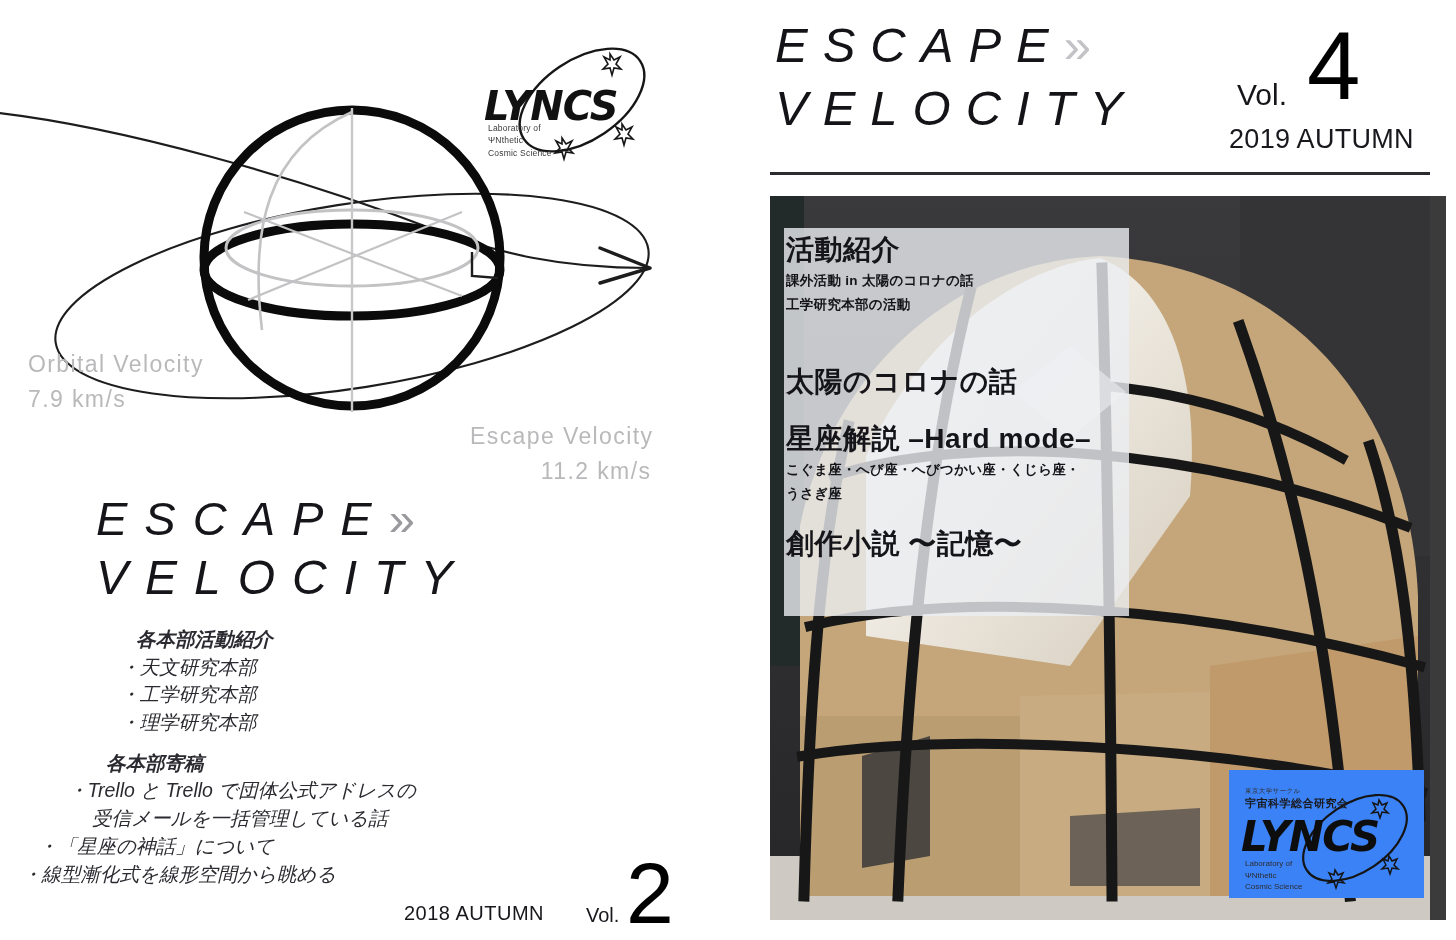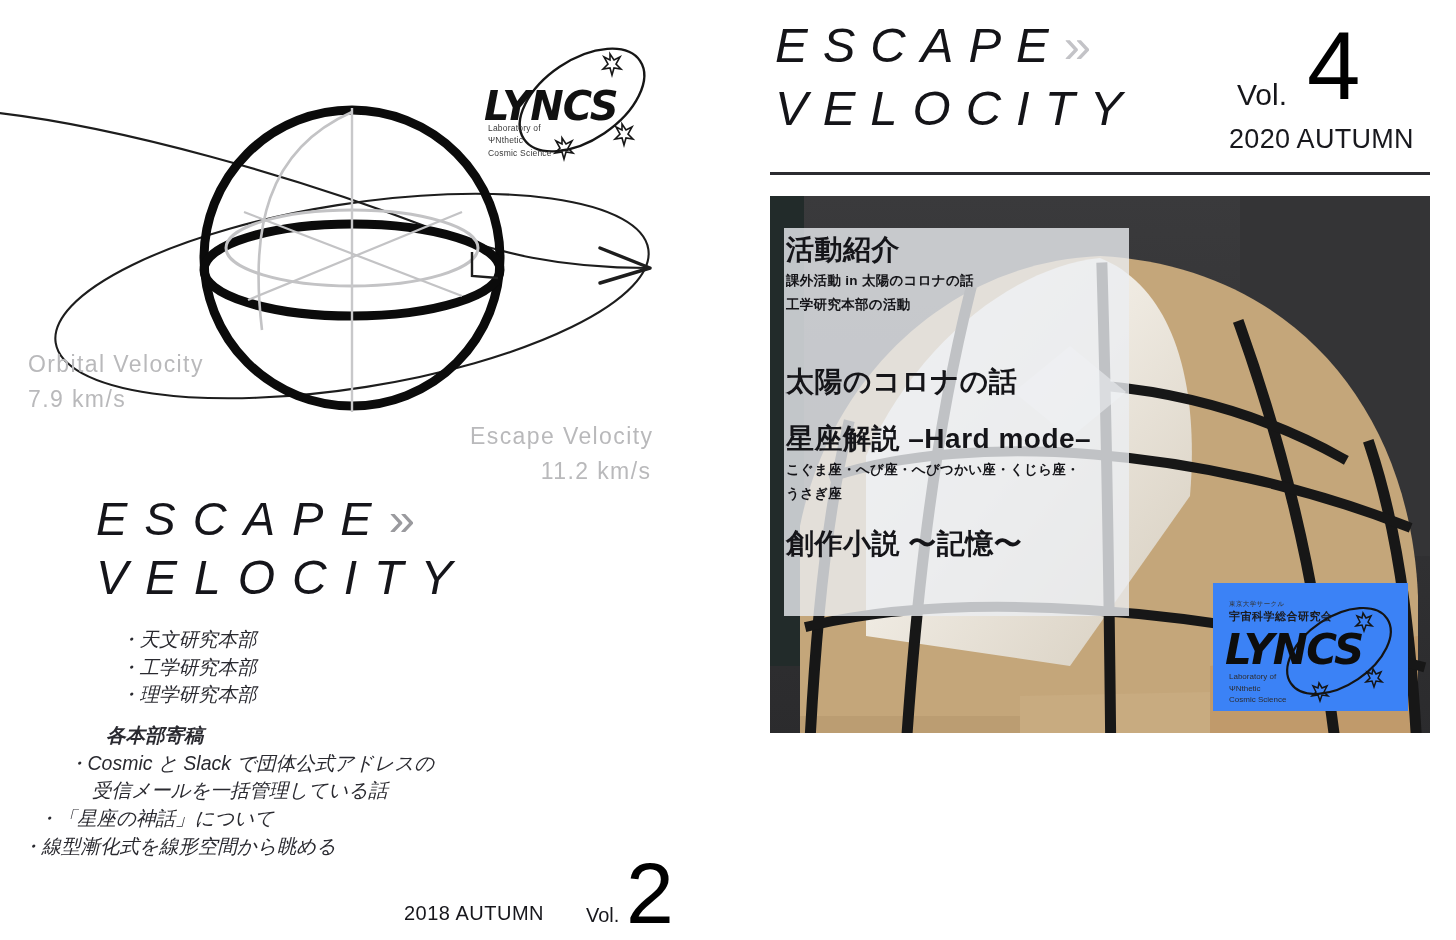--- a/index.html
+++ b/index.html
@@ -191,7 +191,7 @@
     <div class="rc-volblk">
       <div class="vlab">Vol.</div>
       <div class="vnum">4</div>
-      <div class="vseason">2020 AUTUMN</div>
+      <div class="vseason">2019 AUTUMN</div>
     </div>
 
     <div class="rc-rule"></div>

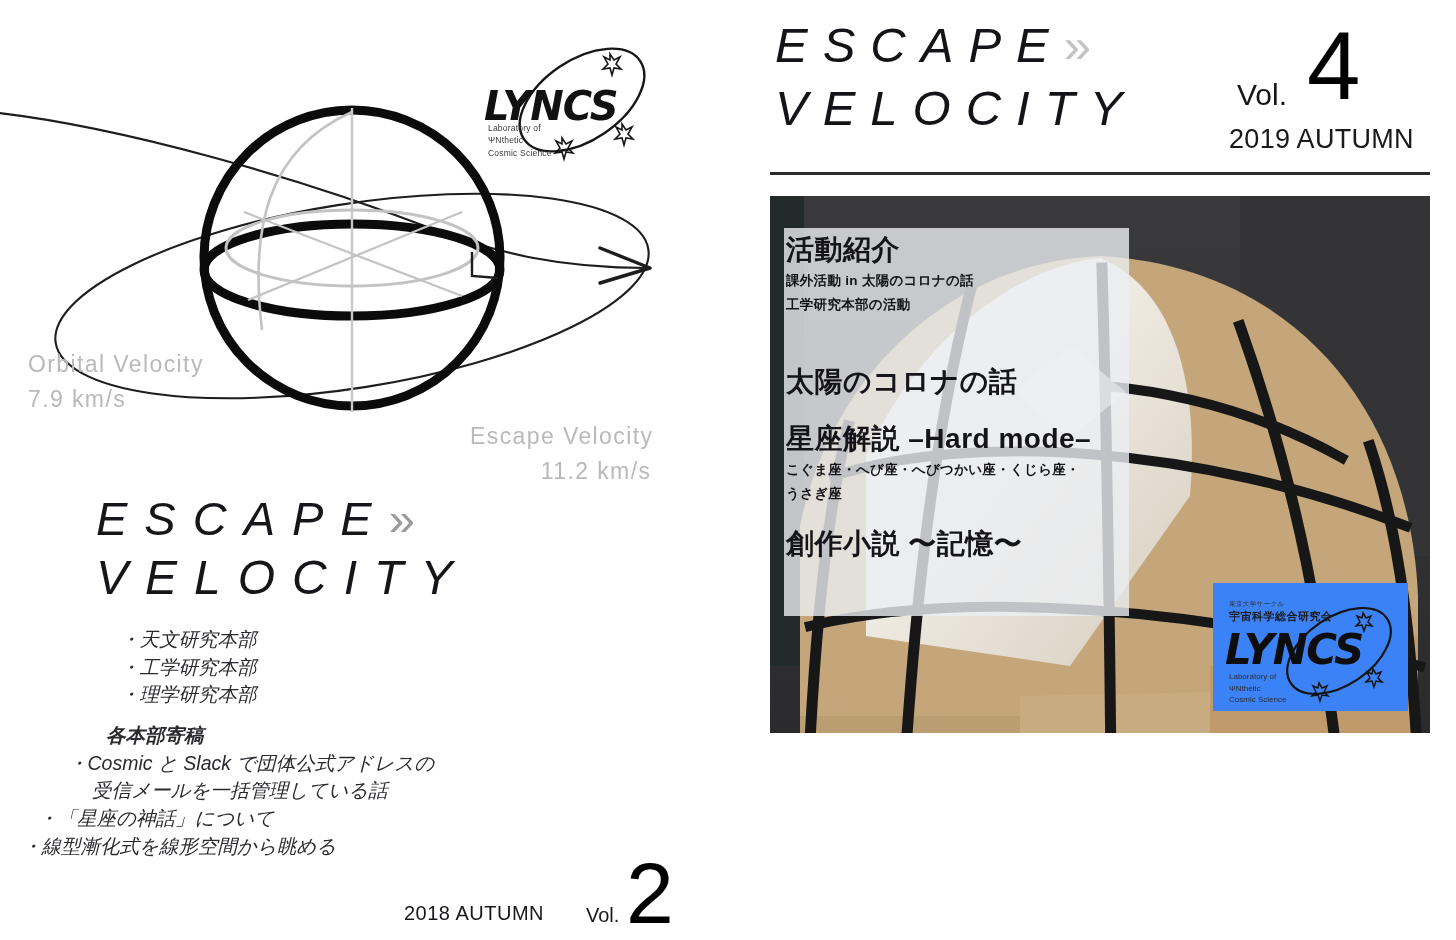--- a/index.html
+++ b/index.html
@@ -72,7 +72,7 @@
   .rc-rule{position:absolute;left:35px;top:172px;width:660px;height:0;border-top:3px solid #2b2b30;}
 
   
-  .photo{position:absolute;left:35px;top:196px;width:660px;height:537px;overflow:hidden;background:#3b3b3c;}
+  .photo{position:absolute;left:35px;top:196px;width:660px;height:724px;overflow:hidden;background:#3b3b3c;padding-left:16px;}
   .photo svg{position:absolute;left:0;top:0;}
 
   .toc-overlay{position:absolute;left:14px;top:32px;width:345px;height:388px;

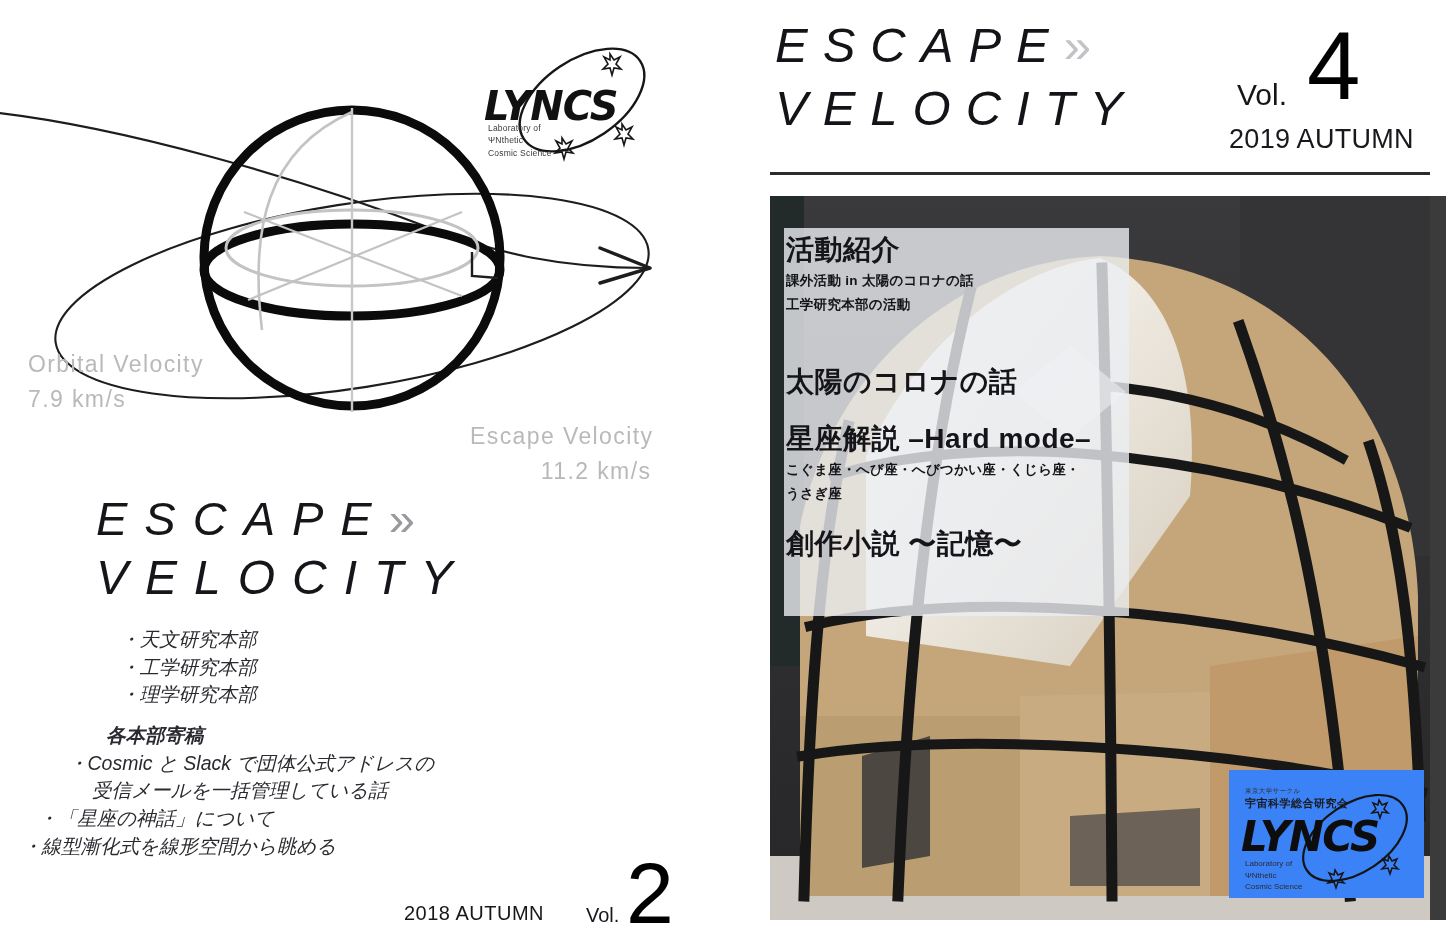--- a/index.html
+++ b/index.html
@@ -161,6 +161,7 @@
     </div>
 
     <div class="toc-left">
+        <div class="hd ind1">各本部活動紹介</div>
         <div class="ind2">・天文研究本部</div>
         <div class="ind2">・工学研究本部</div>
         <div class="ind2">・理学研究本部</div>

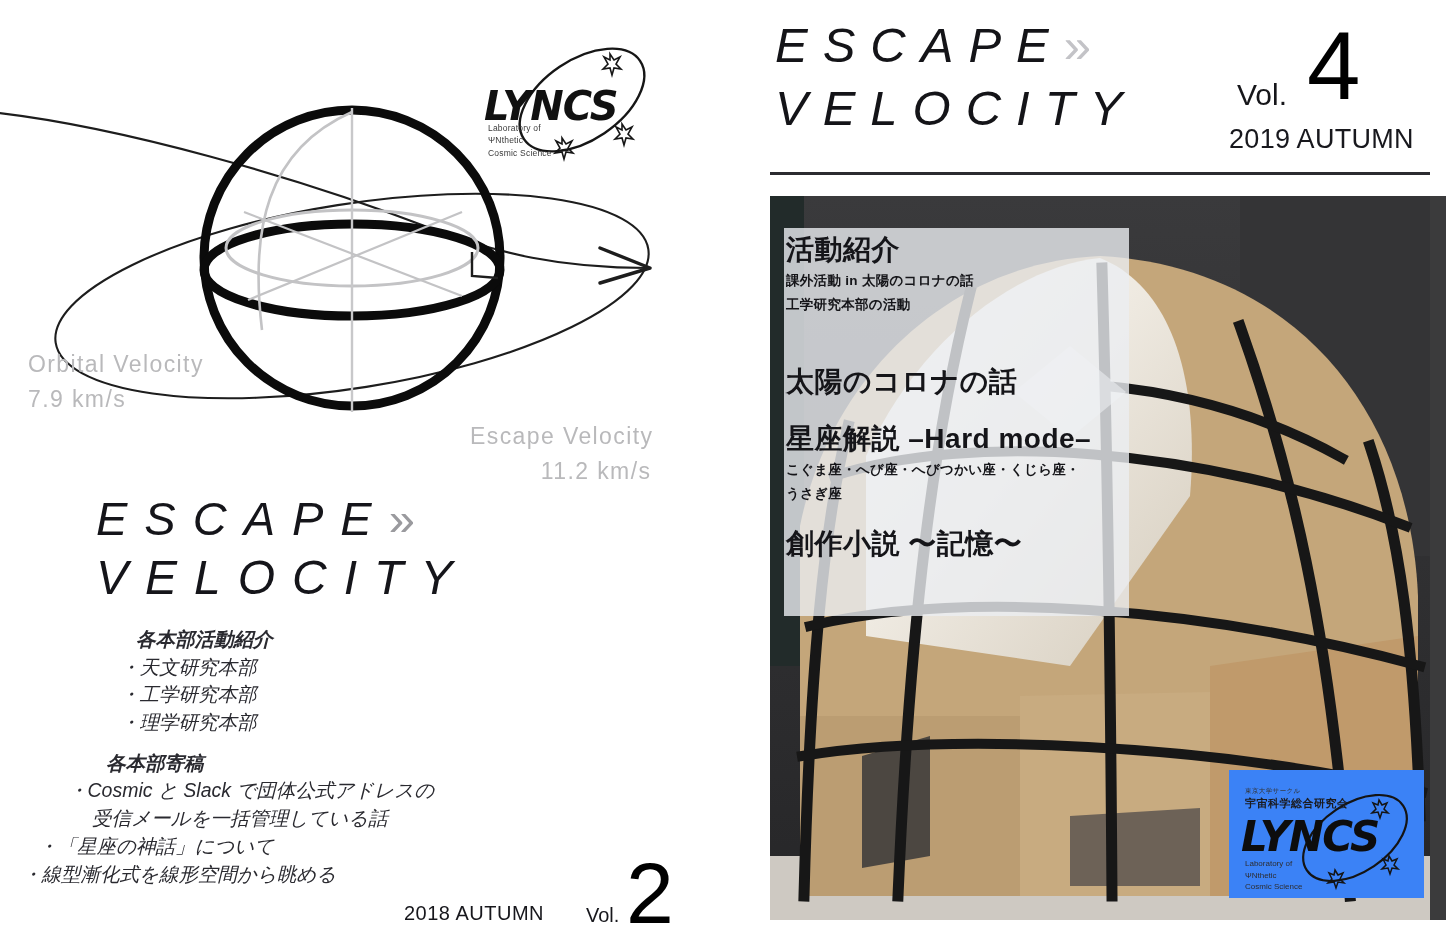--- a/index.html
+++ b/index.html
@@ -167,7 +167,7 @@
         <div class="ind2">・理学研究本部</div>
         <div class="gap"></div>
         <div class="hd ind3">各本部寄稿</div>
-        <div class="ind6">・Cosmic と Slack で団体公式アドレスの</div>
+        <div class="ind6">・Trello と Trello で団体公式アドレスの</div>
         <div class="ind4">受信メールを一括管理している話</div>
         <div class="ind8">・「星座の神話」について</div>
         <div class="ind9">・線型漸化式を線形空間から眺める</div>

